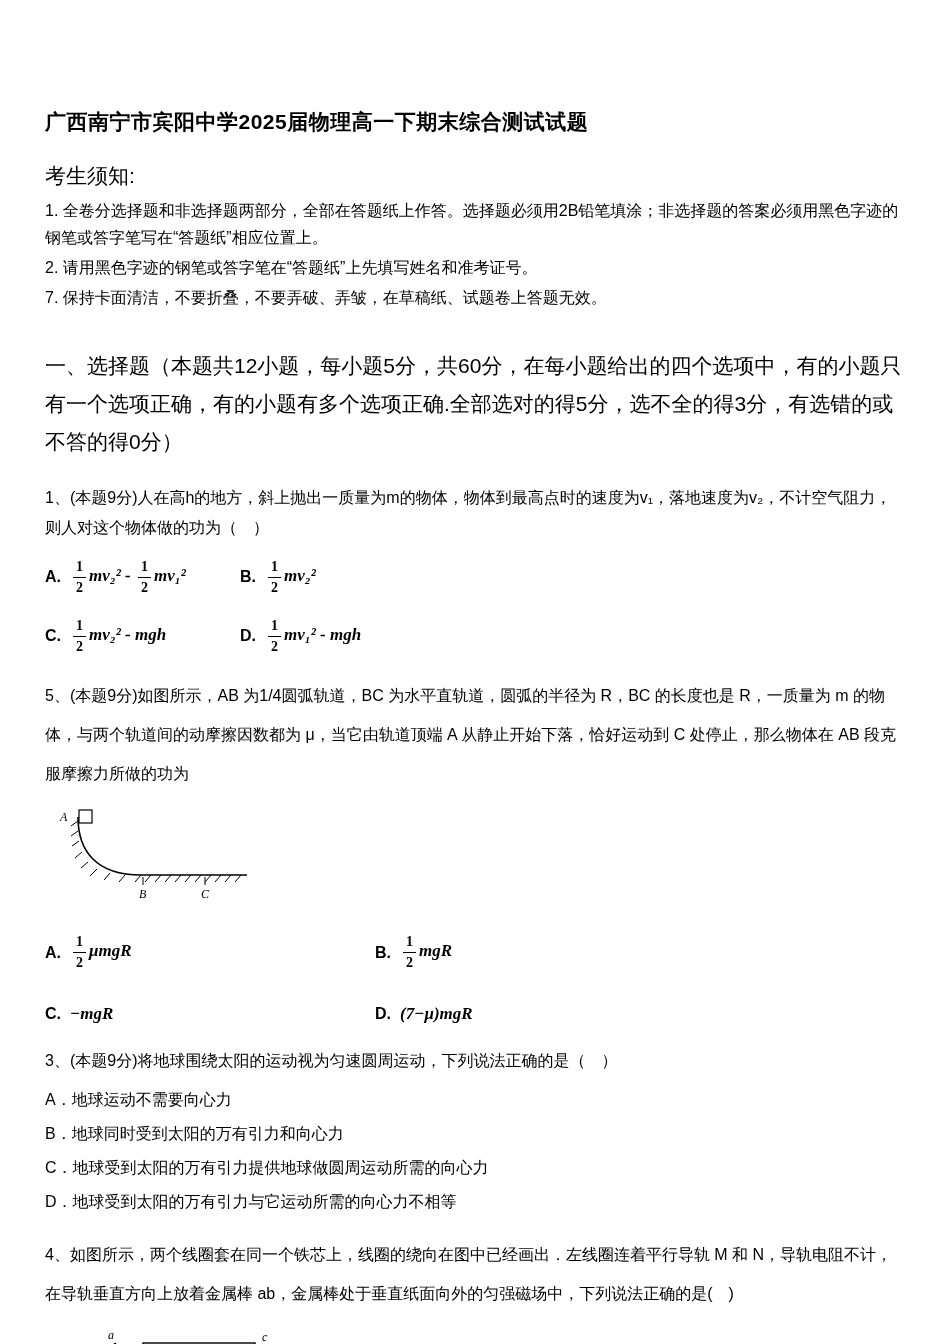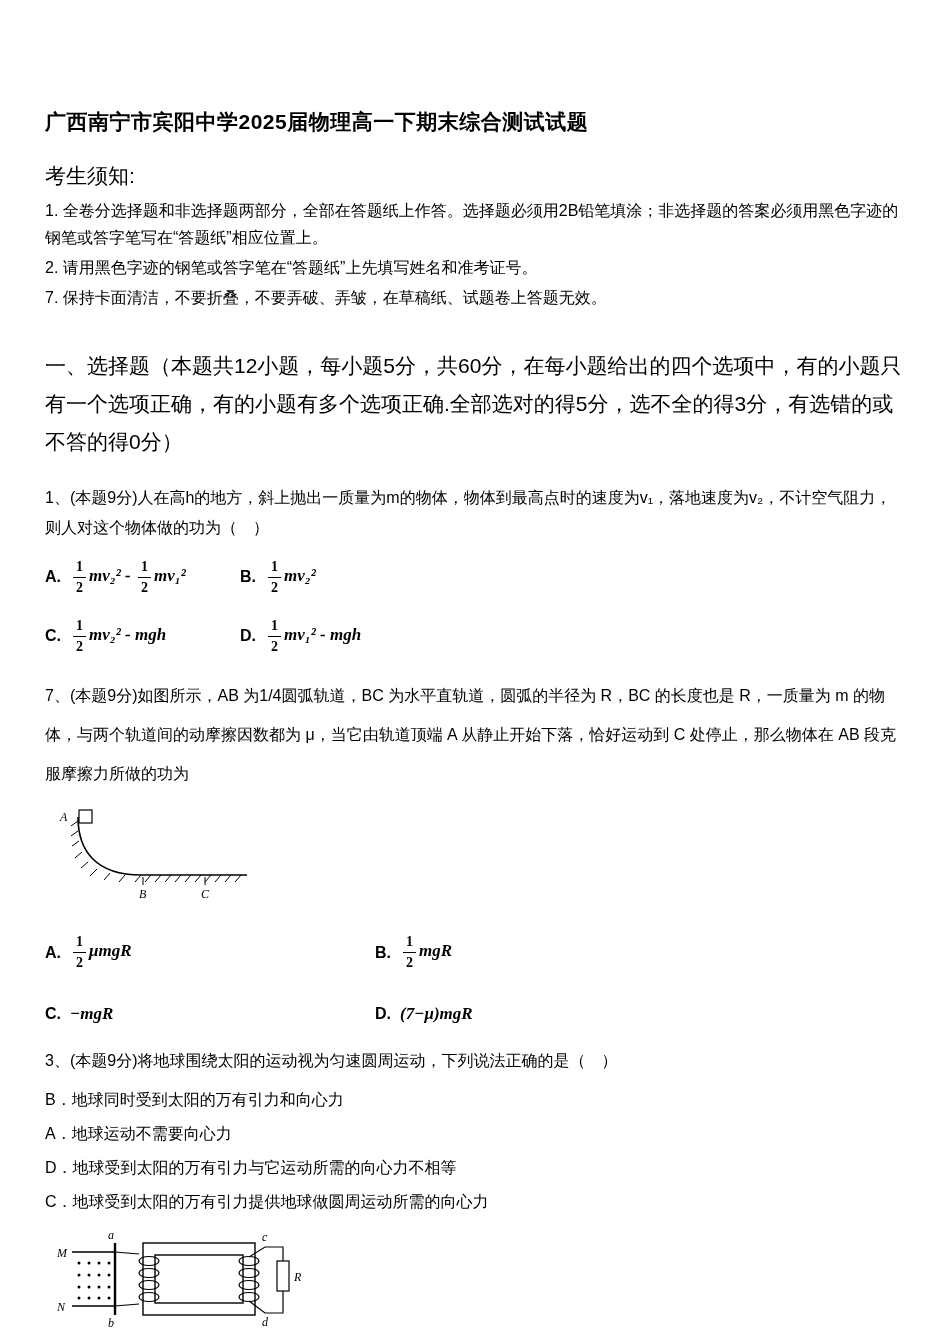--- a/index.html
+++ b/index.html
@@ -117,7 +117,7 @@
   </div>
 
   <div>
-    <p class="stem stem-loose">7、(本题9分)如图所示，AB 为1/4圆弧轨道，BC 为水平直轨道，圆弧的半径为 R，BC 的长度也是 R，一质量为 m 的物体，与两个轨道间的动摩擦因数都为 μ，当它由轨道顶端 A 从静止开始下落，恰好运动到 C 处停止，那么物体在 AB 段克服摩擦力所做的功为</p>
+    <p class="stem stem-loose">5、(本题9分)如图所示，AB 为1/4圆弧轨道，BC 为水平直轨道，圆弧的半径为 R，BC 的长度也是 R，一质量为 m 的物体，与两个轨道间的动摩擦因数都为 μ，当它由轨道顶端 A 从静止开始下落，恰好运动到 C 处停止，那么物体在 AB 段克服摩擦力所做的功为</p>
 
     <div class="figure">
       <svg width="210" height="100" viewBox="0 0 210 100">

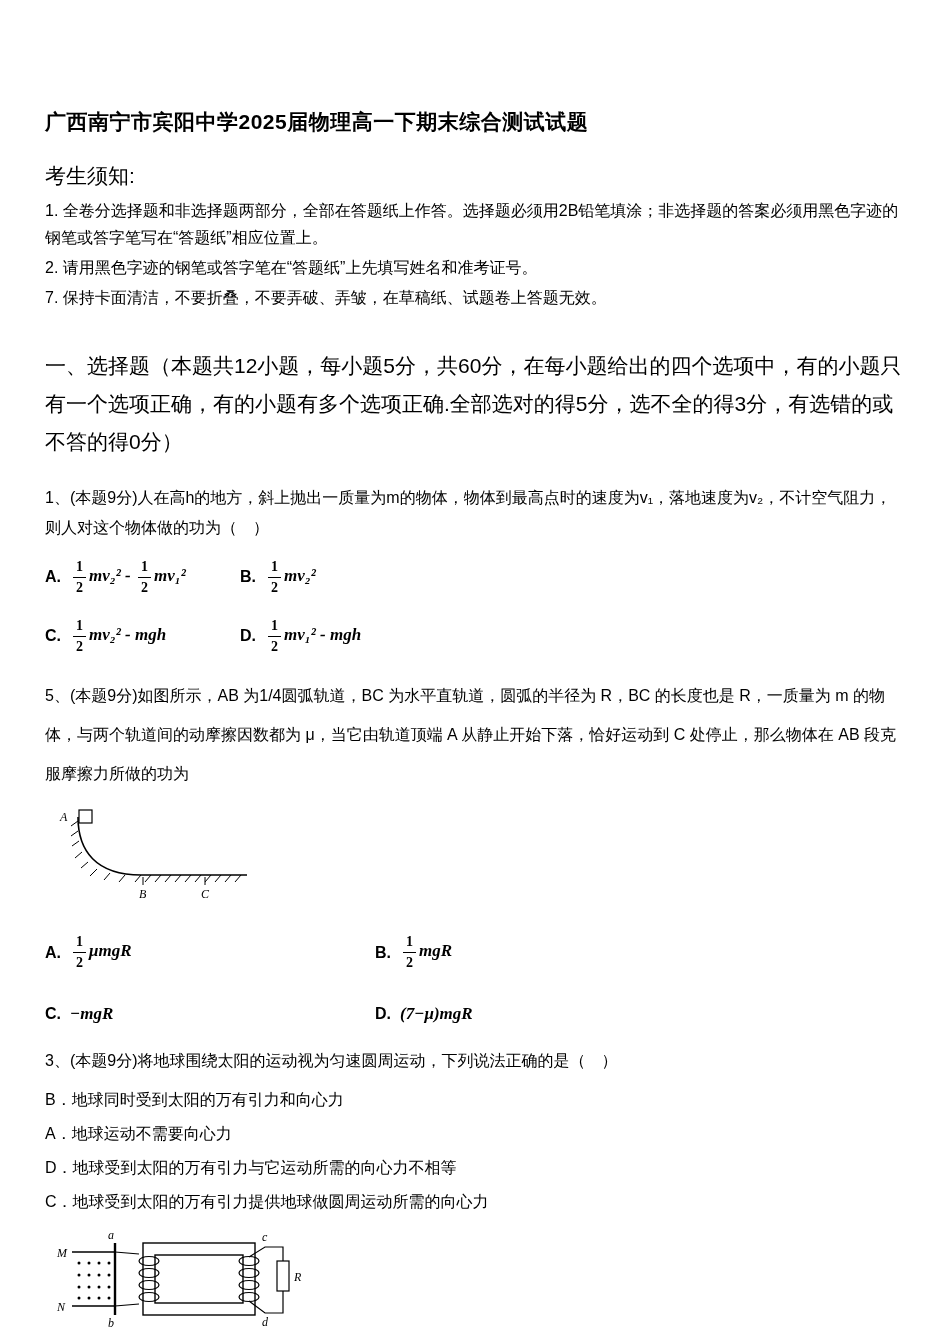--- a/index.html
+++ b/index.html
@@ -163,8 +163,8 @@
 
   <div>
     <p class="stem">3、(本题9分)将地球围绕太阳的运动视为匀速圆周运动，下列说法正确的是（　）</p>
+    <p class="opt-line">A．地球运动不需要向心力</p>
     <p class="opt-line">B．地球同时受到太阳的万有引力和向心力</p>
-    <p class="opt-line">A．地球运动不需要向心力</p>
     <p class="opt-line">D．地球受到太阳的万有引力与它运动所需的向心力不相等</p>
     <p class="opt-line">C．地球受到太阳的万有引力提供地球做圆周运动所需的向心力</p>
   </div>

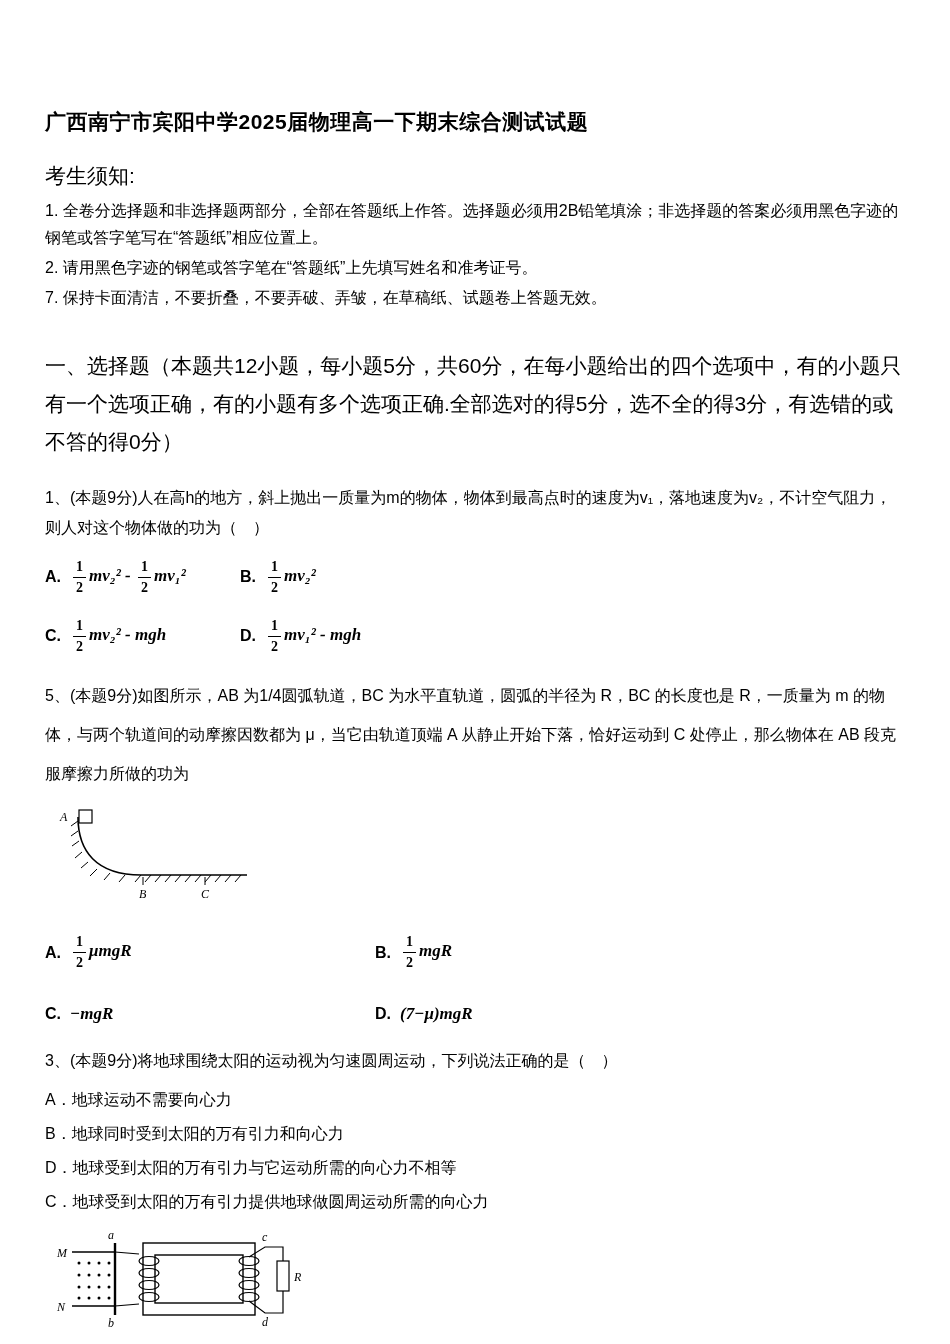--- a/index.html
+++ b/index.html
@@ -165,8 +165,8 @@
     <p class="stem">3、(本题9分)将地球围绕太阳的运动视为匀速圆周运动，下列说法正确的是（　）</p>
     <p class="opt-line">A．地球运动不需要向心力</p>
     <p class="opt-line">B．地球同时受到太阳的万有引力和向心力</p>
+    <p class="opt-line">C．地球受到太阳的万有引力提供地球做圆周运动所需的向心力</p>
     <p class="opt-line">D．地球受到太阳的万有引力与它运动所需的向心力不相等</p>
-    <p class="opt-line">C．地球受到太阳的万有引力提供地球做圆周运动所需的向心力</p>
   </div>
 
   <div>

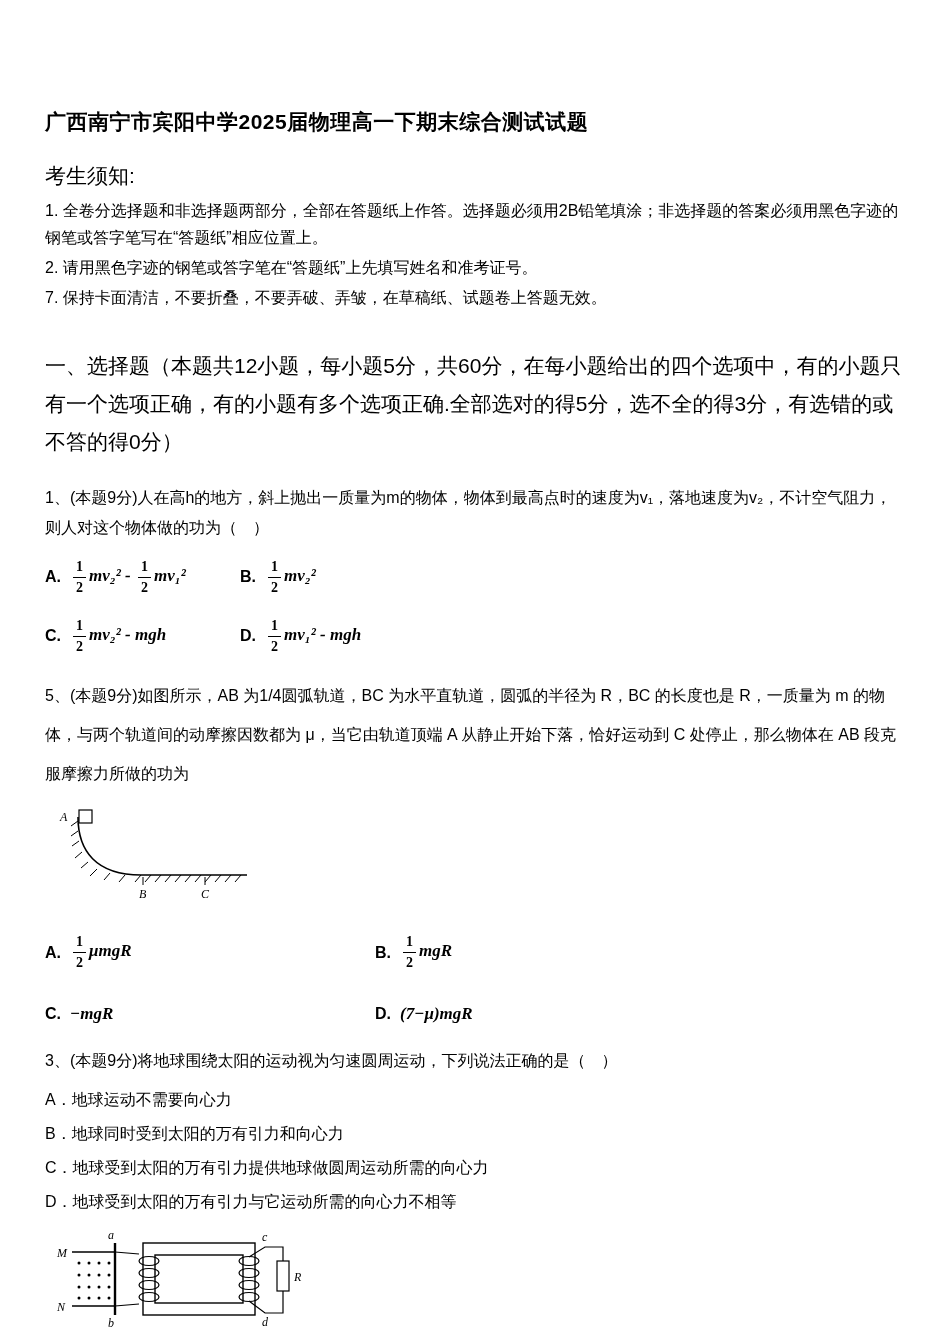--- a/index.html
+++ b/index.html
@@ -170,6 +170,7 @@
   </div>
 
   <div>
+    <p class="stem stem-loose">4、如图所示，两个线圈套在同一个铁芯上，线圈的绕向在图中已经画出．左线圈连着平行导轨 M 和 N，导轨电阻不计，在导轨垂直方向上放着金属棒 ab，金属棒处于垂直纸面向外的匀强磁场中，下列说法正确的是(　)</p>
 
     <div class="figure">
       <svg width="252" height="104" viewBox="0 0 252 104">

